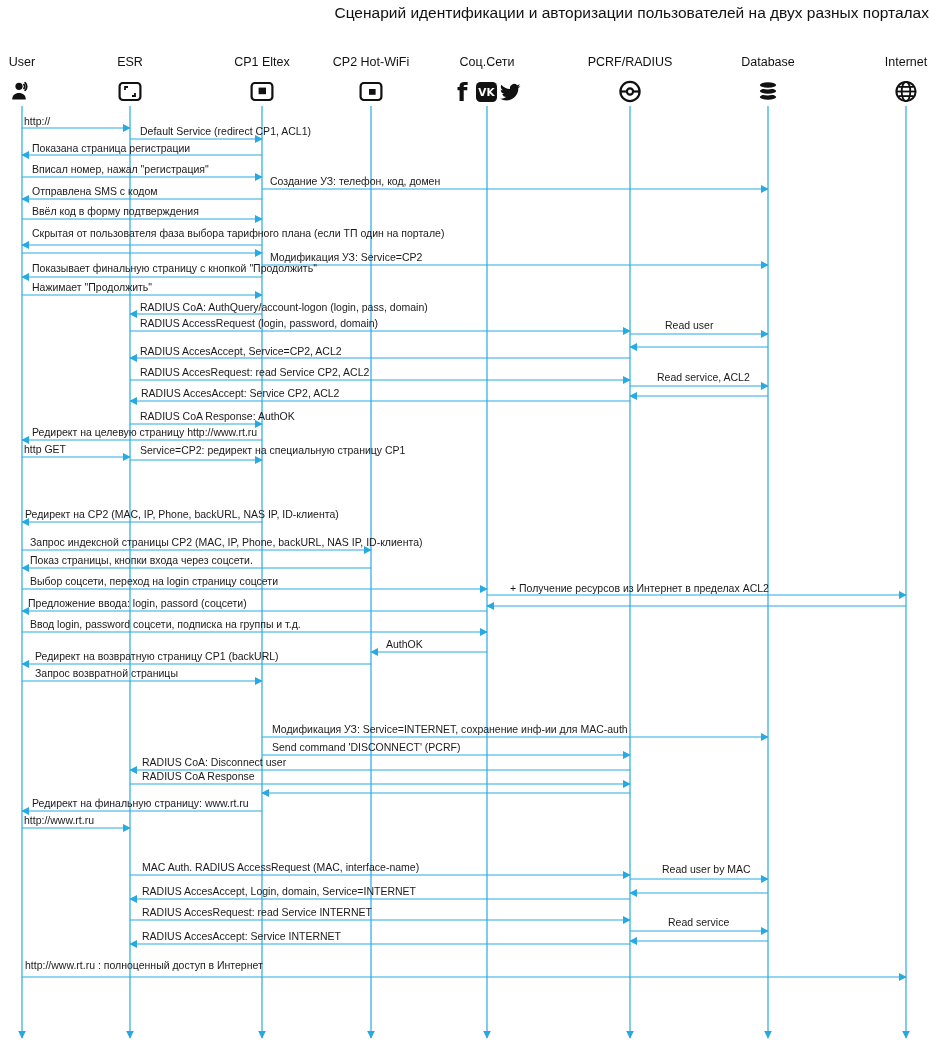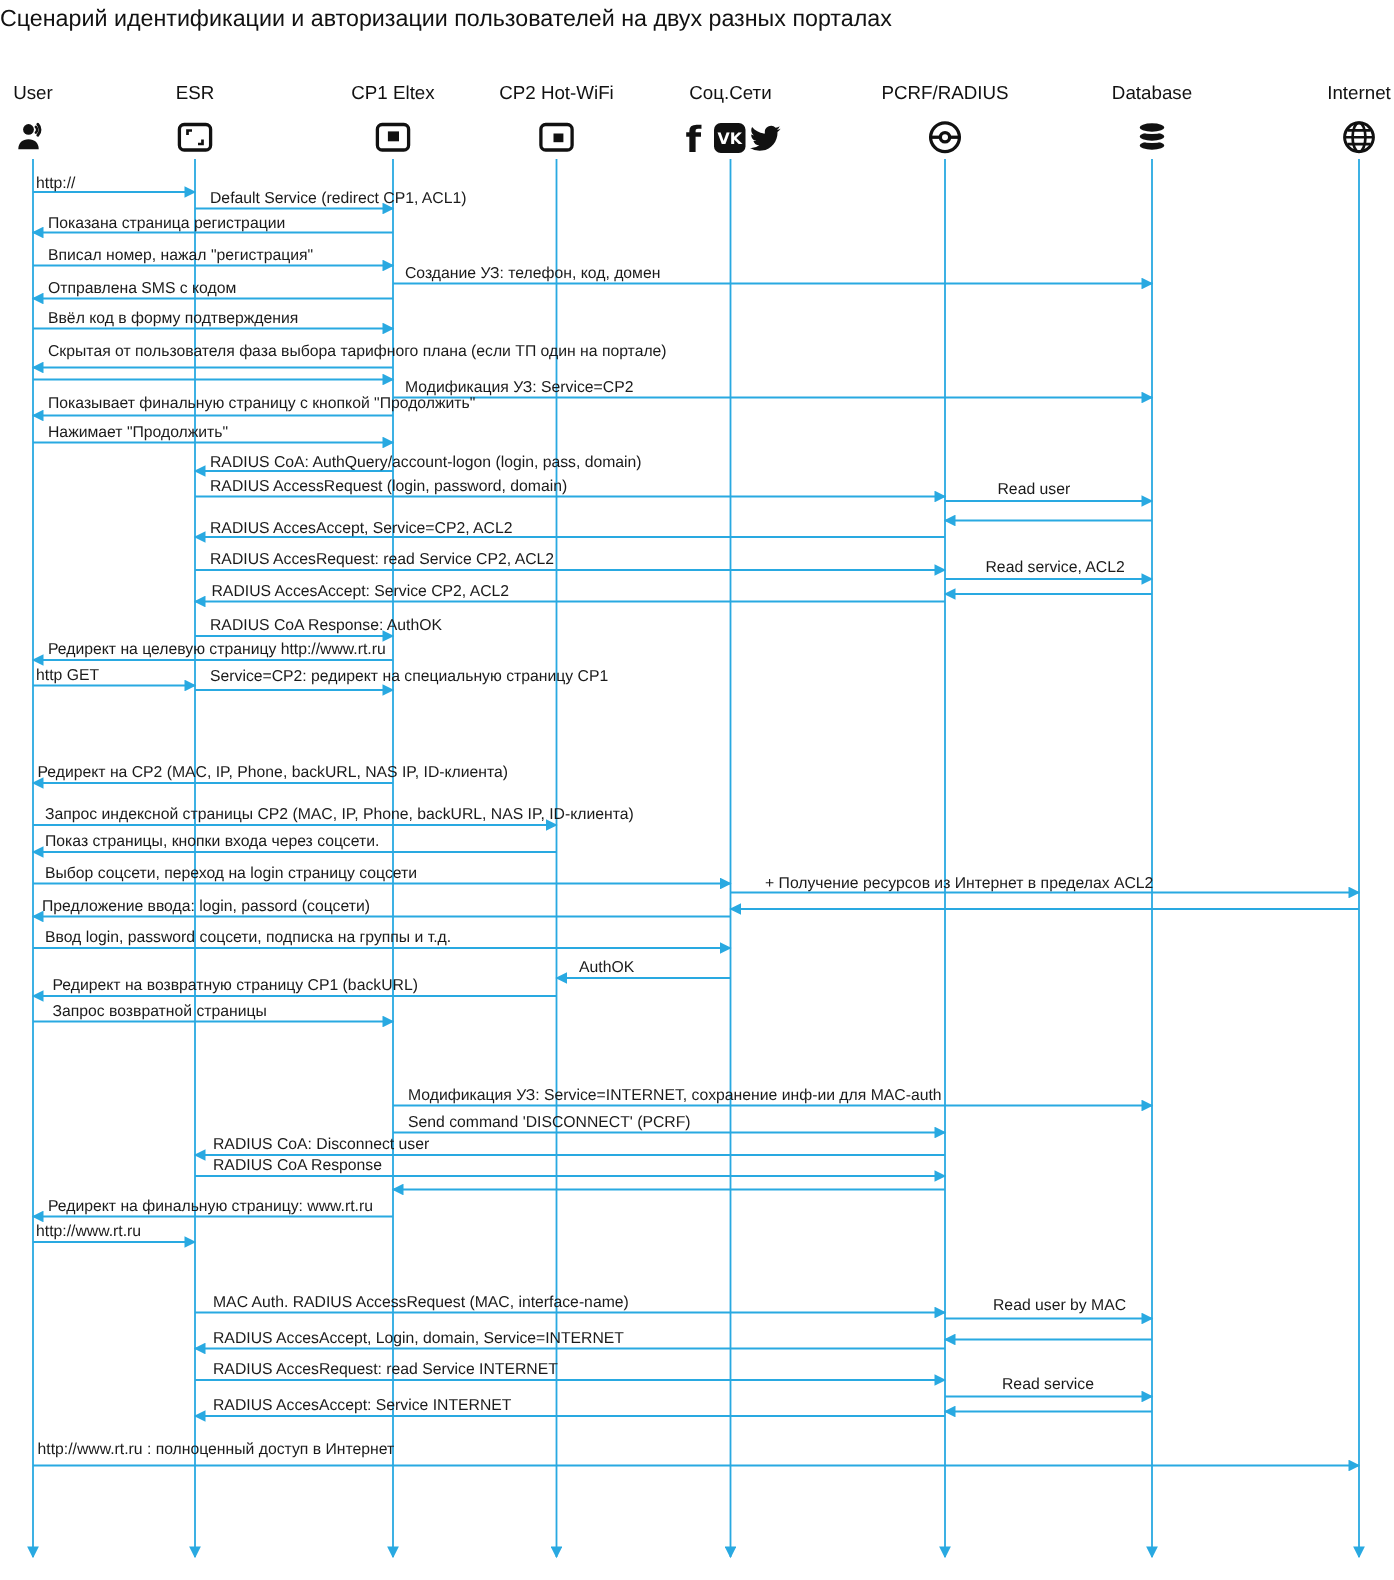--- a/index.html
+++ b/index.html
@@ -5,7 +5,7 @@
   html,body{margin:0;padding:0;background:#fff;}
   .stage{position:relative;width:929px;height:1053px;background:#fff;overflow:hidden;
          font-family:"Liberation Sans",sans-serif;}
-  .title{position:absolute;top:4px;left:0;width:929px;text-align:left;
+  .title{position:absolute;top:4px;left:0;width:929px;text-align:right;
          font-size:15.5px;color:#111;}
   svg{position:absolute;top:0;left:0;}
   .actor-label{font-family:"Liberation Sans",sans-serif;font-size:12.5px;fill:#111;}

